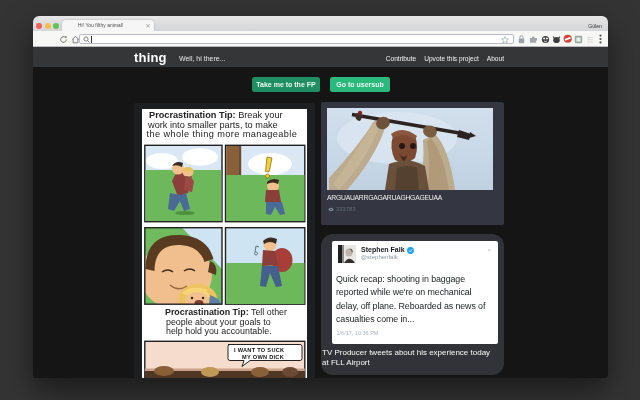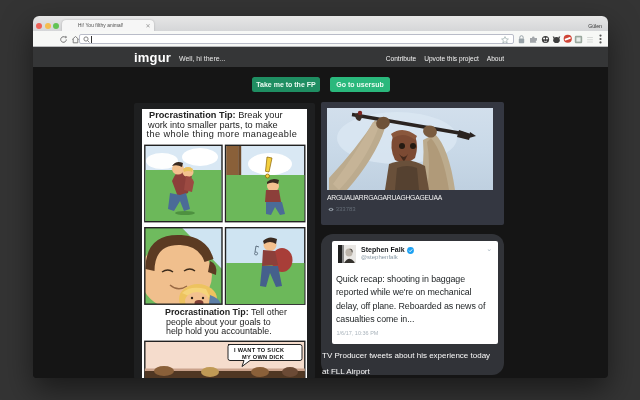--- a/index.html
+++ b/index.html
@@ -132,7 +132,7 @@
     </div>
   </div>
   <div class="hdr">
-    <div class="logo">imgur</div>
+    <div class="logo">thing</div>
     <div class="tag">Well, hi there...</div>
     <div class="links"><span style="margin-left:0">Contribute</span><span>Upvote this project</span><span>About</span></div>
   </div>

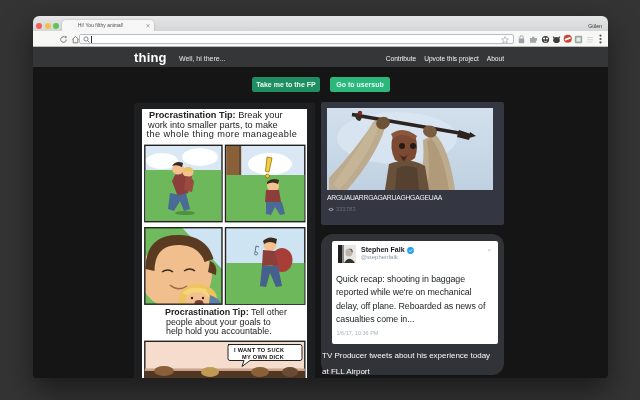--- a/index.html
+++ b/index.html
@@ -42,7 +42,7 @@
 .tweet .caret { position:absolute; right:6px; top:4px; font-size:7px; color:#aab8c2; }
 .tweet .txt { position:absolute; left:4px; top:32.5px; width:162px; white-space:nowrap; font-size:8.9px; line-height:13.4px; color:#1c2022; letter-spacing:-0.1px; }
 .tweet .ts { position:absolute; left:4.5px; top:89px; font-size:5.5px; color:#aab4bc; }
-.card2 .cap { position:absolute; left:1px; top:113.5px; width:176px; font-size:8px; line-height:16px; color:#fafafa; }
+.card2 .cap { position:absolute; left:1px; top:113.5px; width:176px; font-size:8px; line-height:10px; color:#fafafa; }
 </style>
 </head>
 <body>

